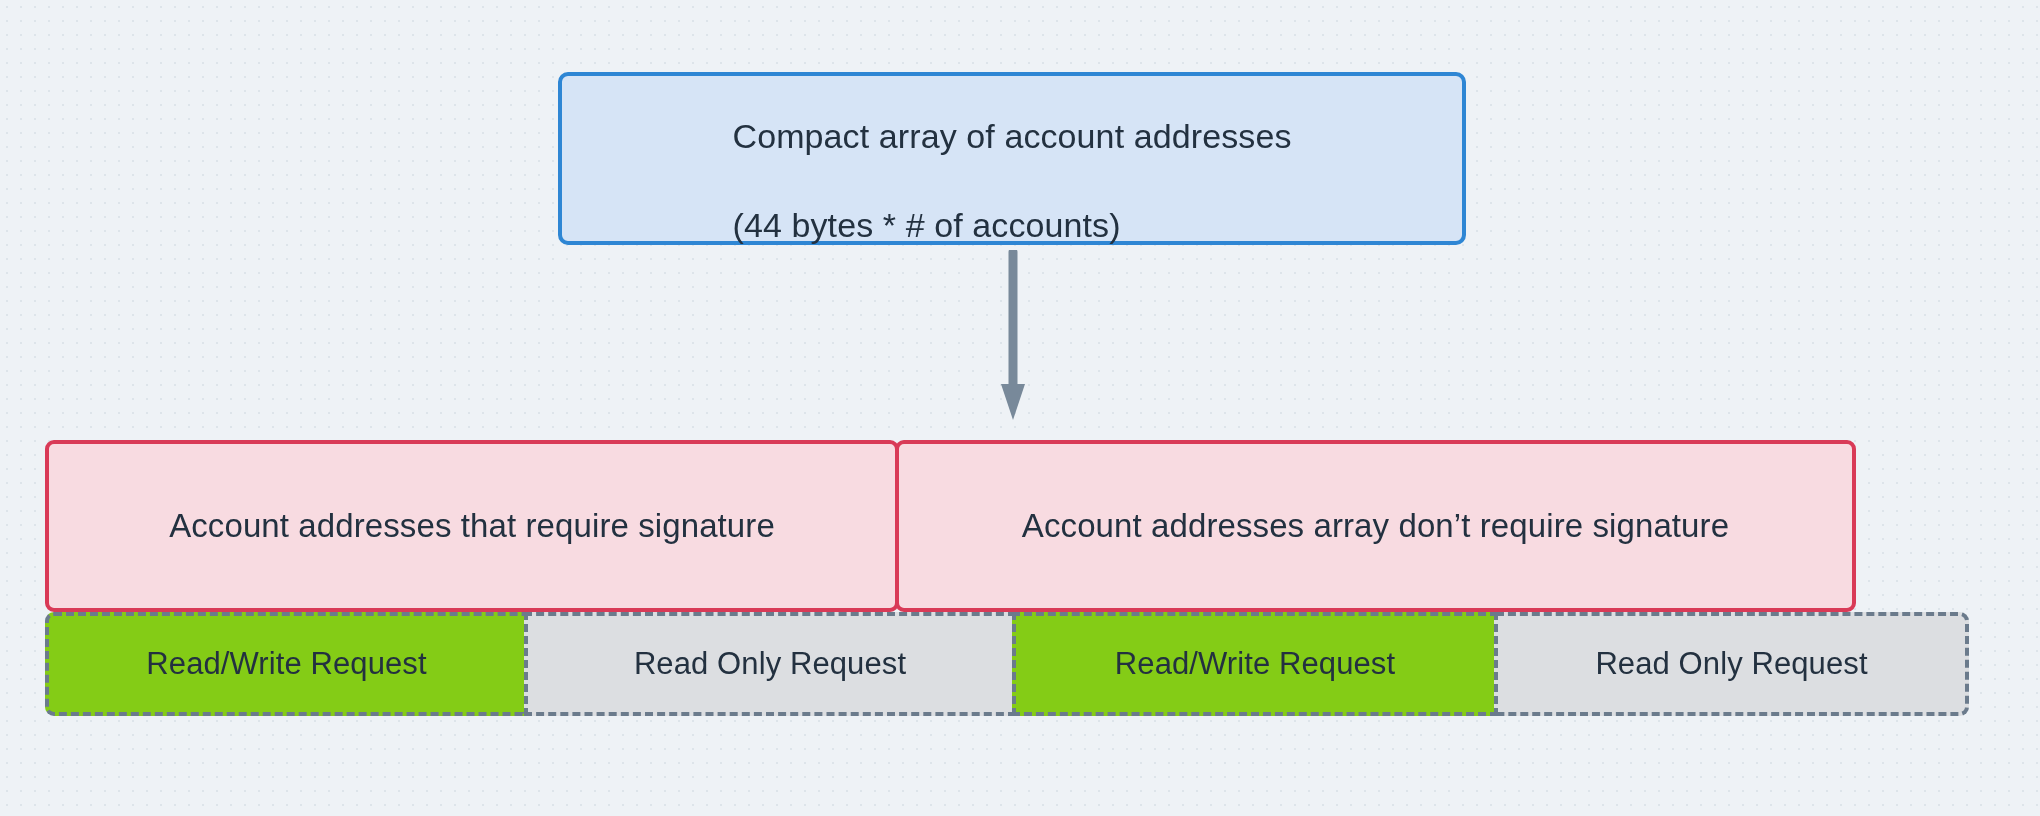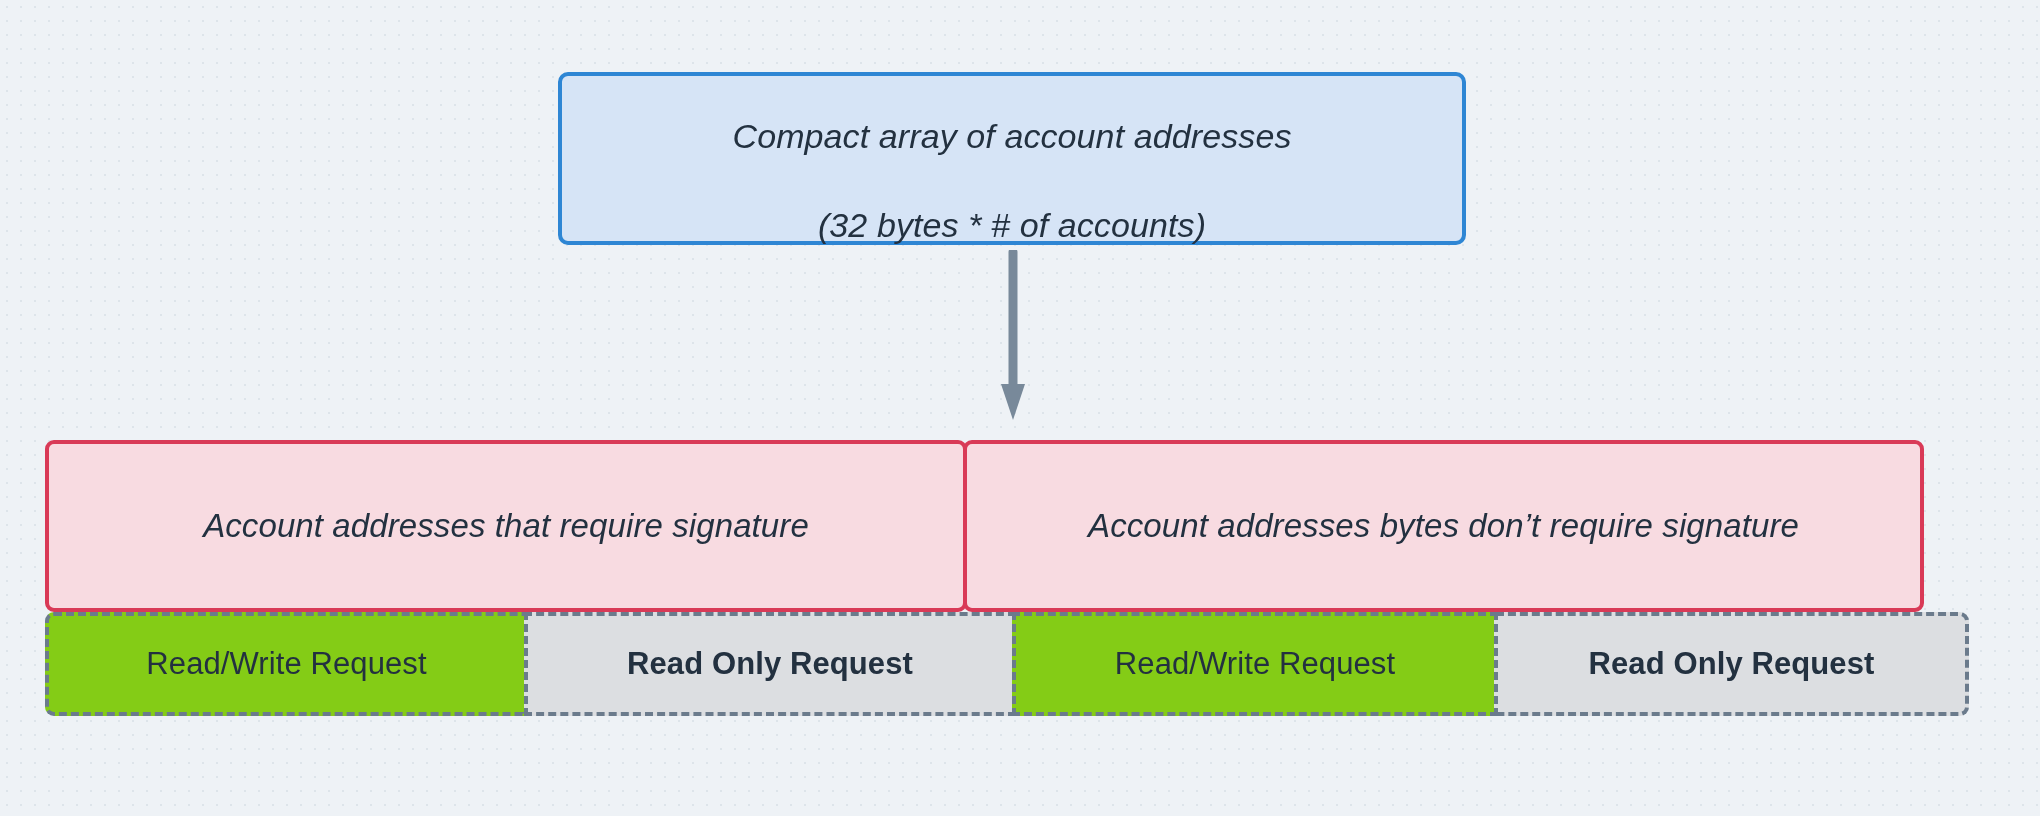--- a/index.html
+++ b/index.html
@@ -27,10 +27,8 @@
 
   
   .box-text {
-    text-align: center;
     line-height: 1.32;
     white-space: pre-line;
-    font-style: italic;
   }
 
   

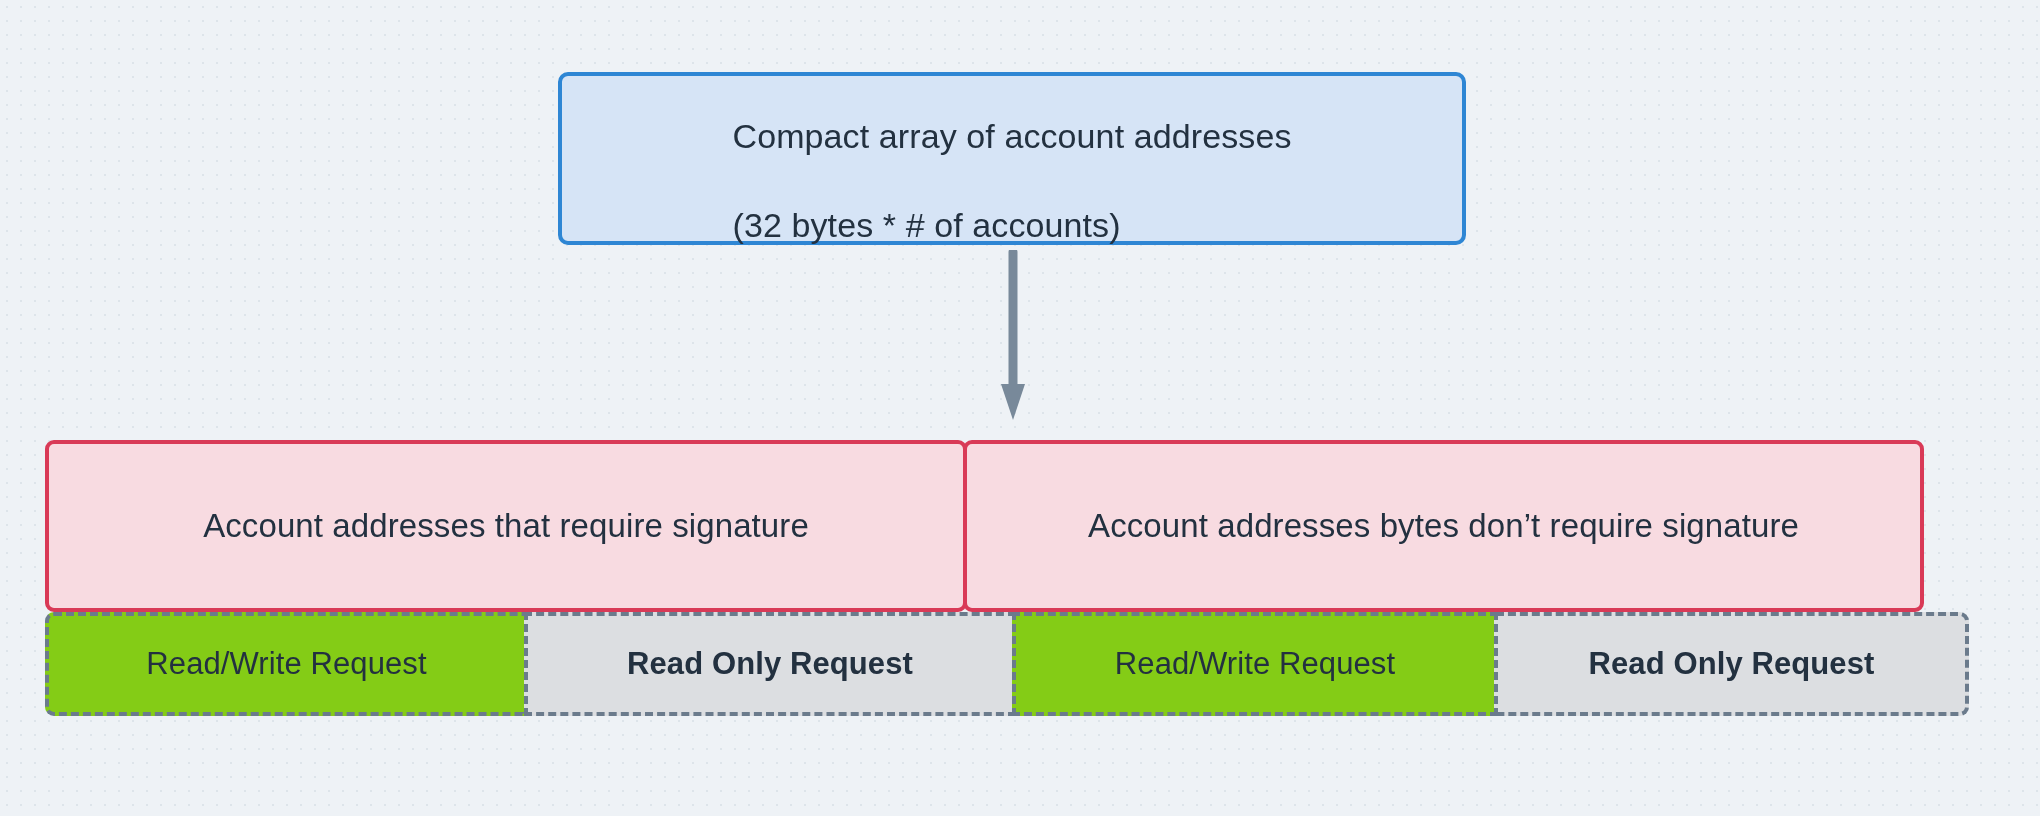--- a/index.html
+++ b/index.html
@@ -119,7 +119,7 @@
   <div class="top-box">
     <div class="box-text">
       <span>Compact array of account addresses</span><br>
-      <span>(32 bytes * # of accounts)</span>
+      <span>(44 bytes * # of accounts)</span>
     </div>
   </div>
 

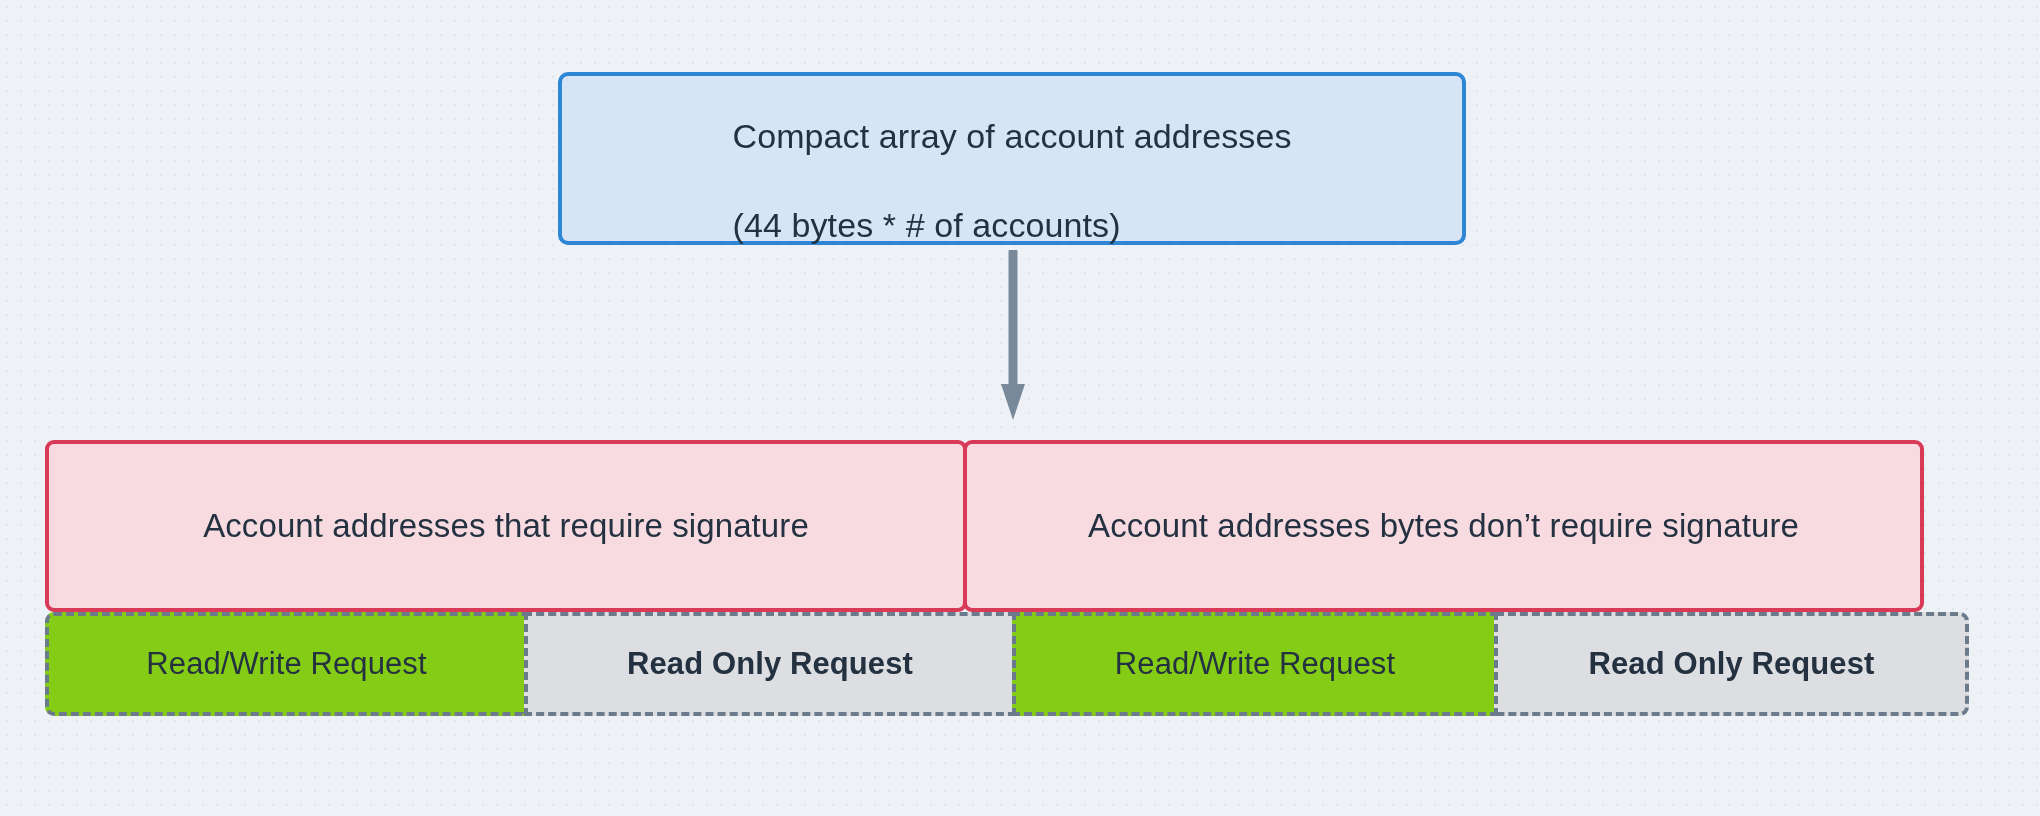--- a/index.html
+++ b/index.html
@@ -78,7 +78,7 @@
     align-items: center;
     justify-content: center;
   }
-  .pink-box.left  { width: 922px; }
+  .pink-box.left  { width: 854px; }
   .pink-box.right { width: 961px; margin-left: -4px; }
   .pink-box .box-text {
     font-size: 33px;

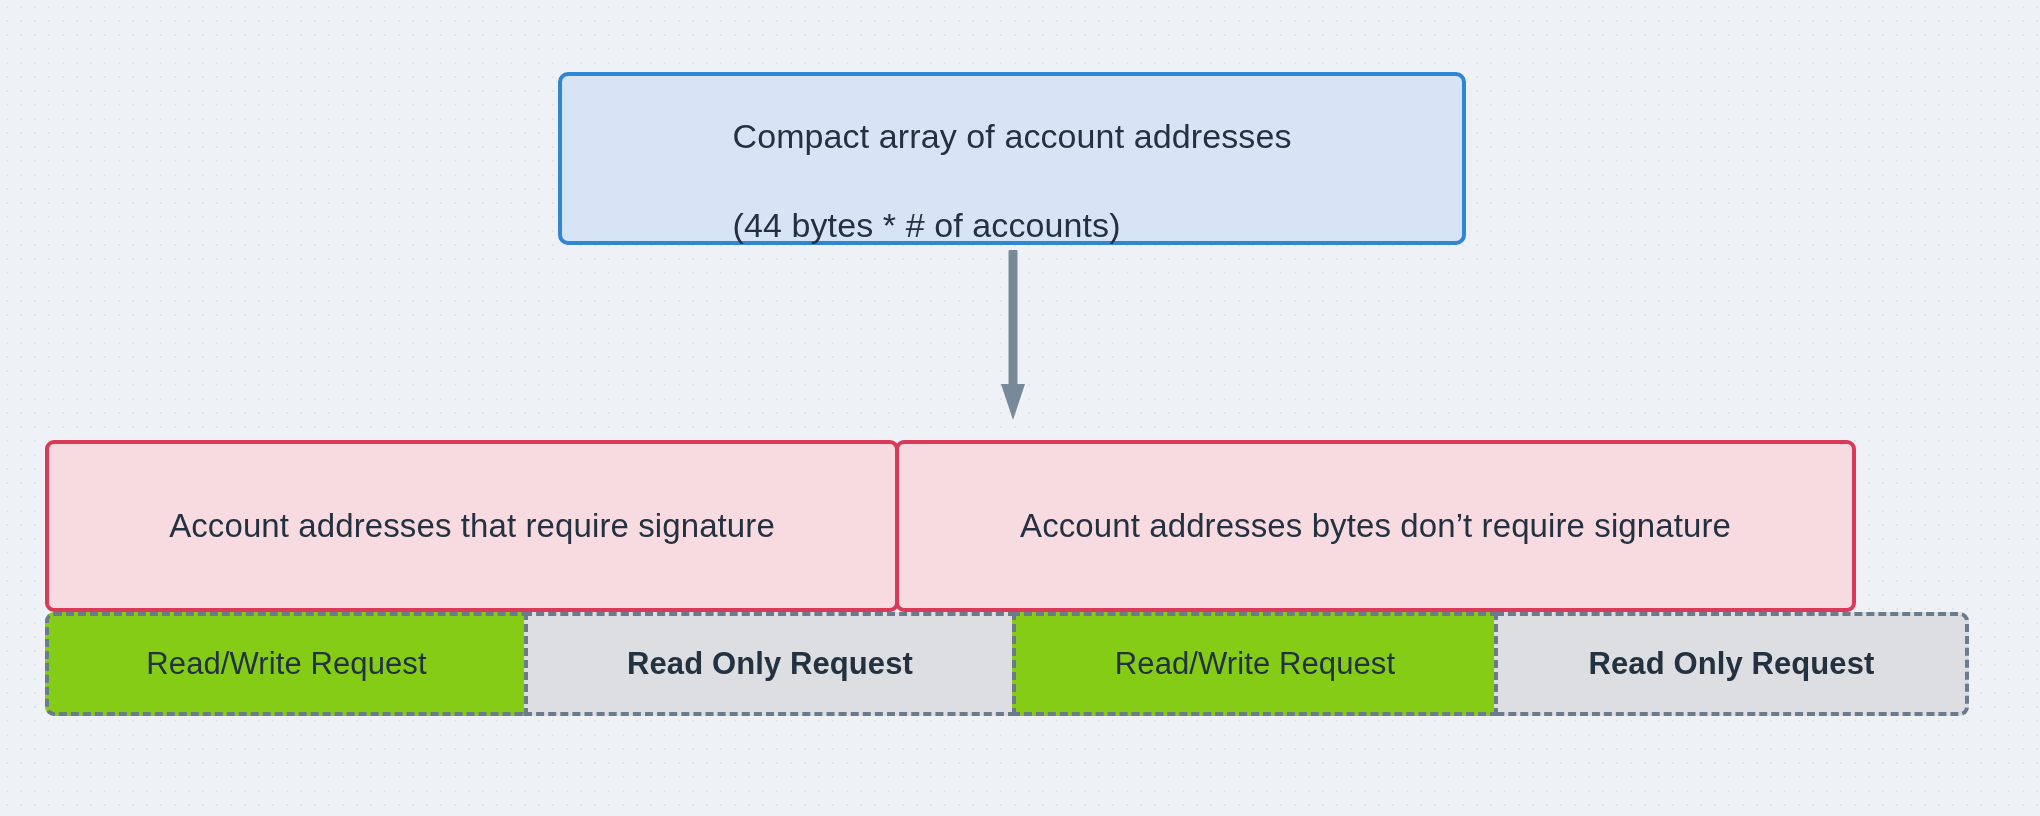--- a/index.html
+++ b/index.html
@@ -138,7 +138,7 @@
 
     <div class="pink-box right">
       <div class="box-text">
-        <span>Account addresses bytes don’t require signature</span><br>
+        <span>Account addresses array don’t require signature</span><br>
       </div>
     </div>
 

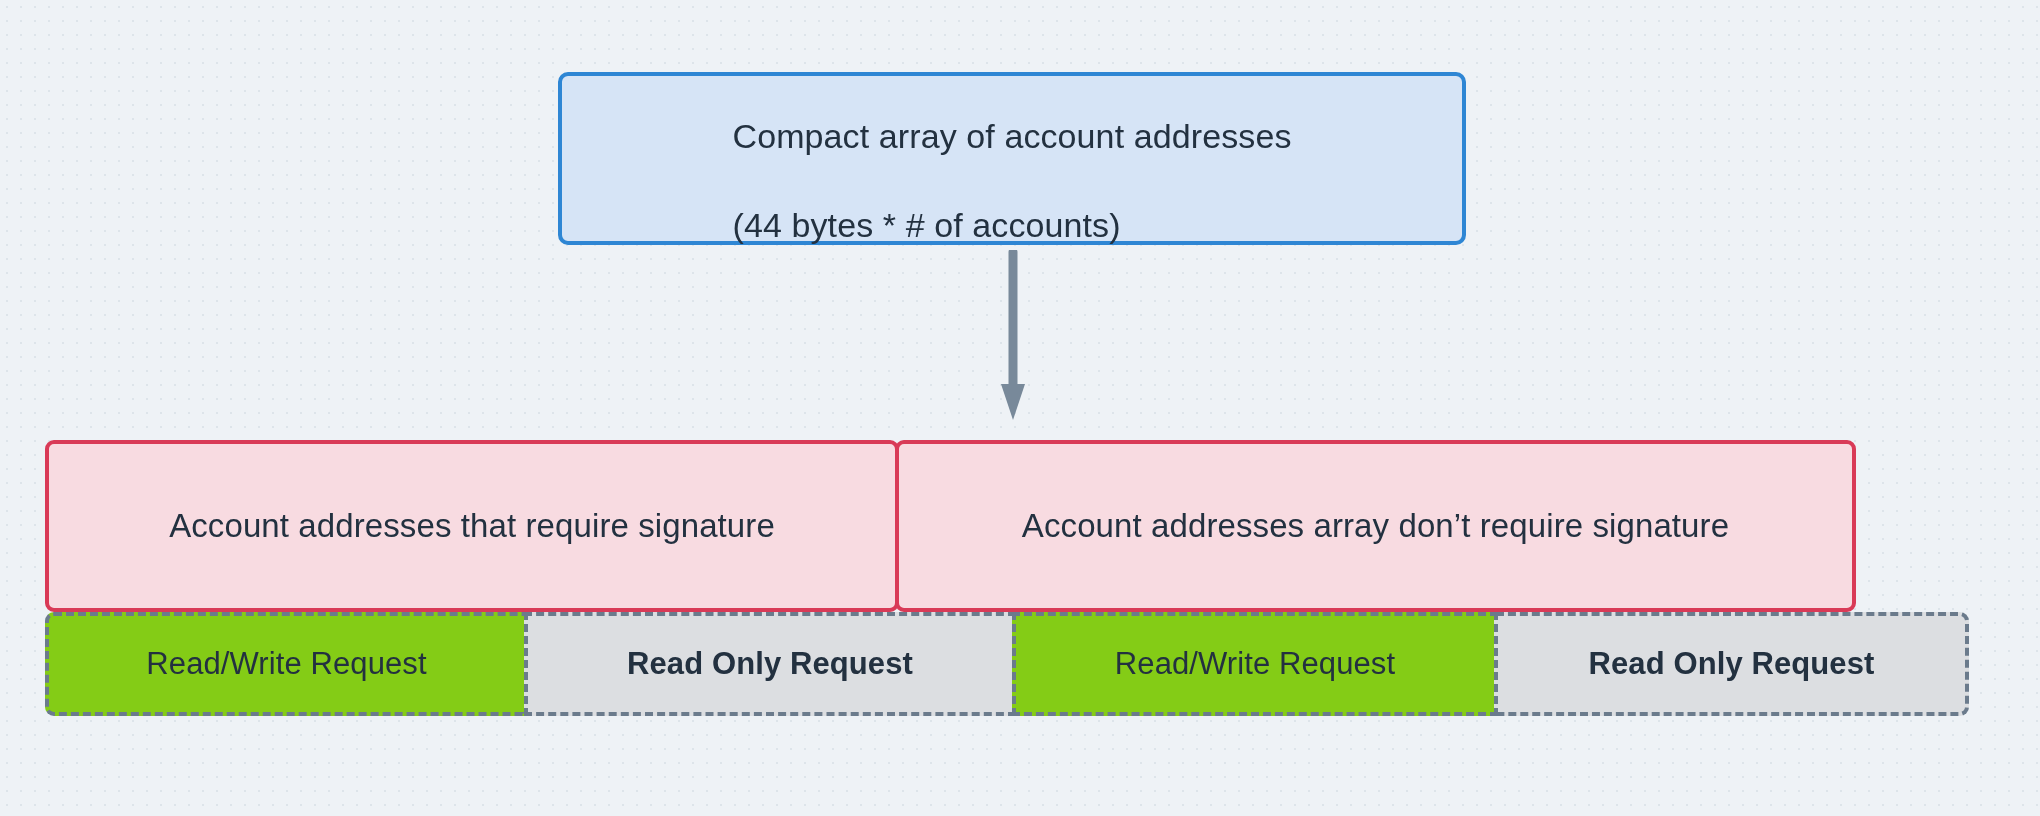--- a/index.html
+++ b/index.html
@@ -105,7 +105,7 @@
   }
   .gray-box + .gray-box { margin-left: -4px; }
   .gray-box.shade-light { background: #84cc16; }
-  .gray-box.shade-dark  { background: #dcdee1; font-weight: bold; }
+  .gray-box.shade-dark  { background: #dcdee1; }
   .gray-box.r0 { width: 483px; border-radius: 9px 0 0 9px; }
   .gray-box.r1 { width: 492px; }
   .gray-box.r2 { width: 486px; }

